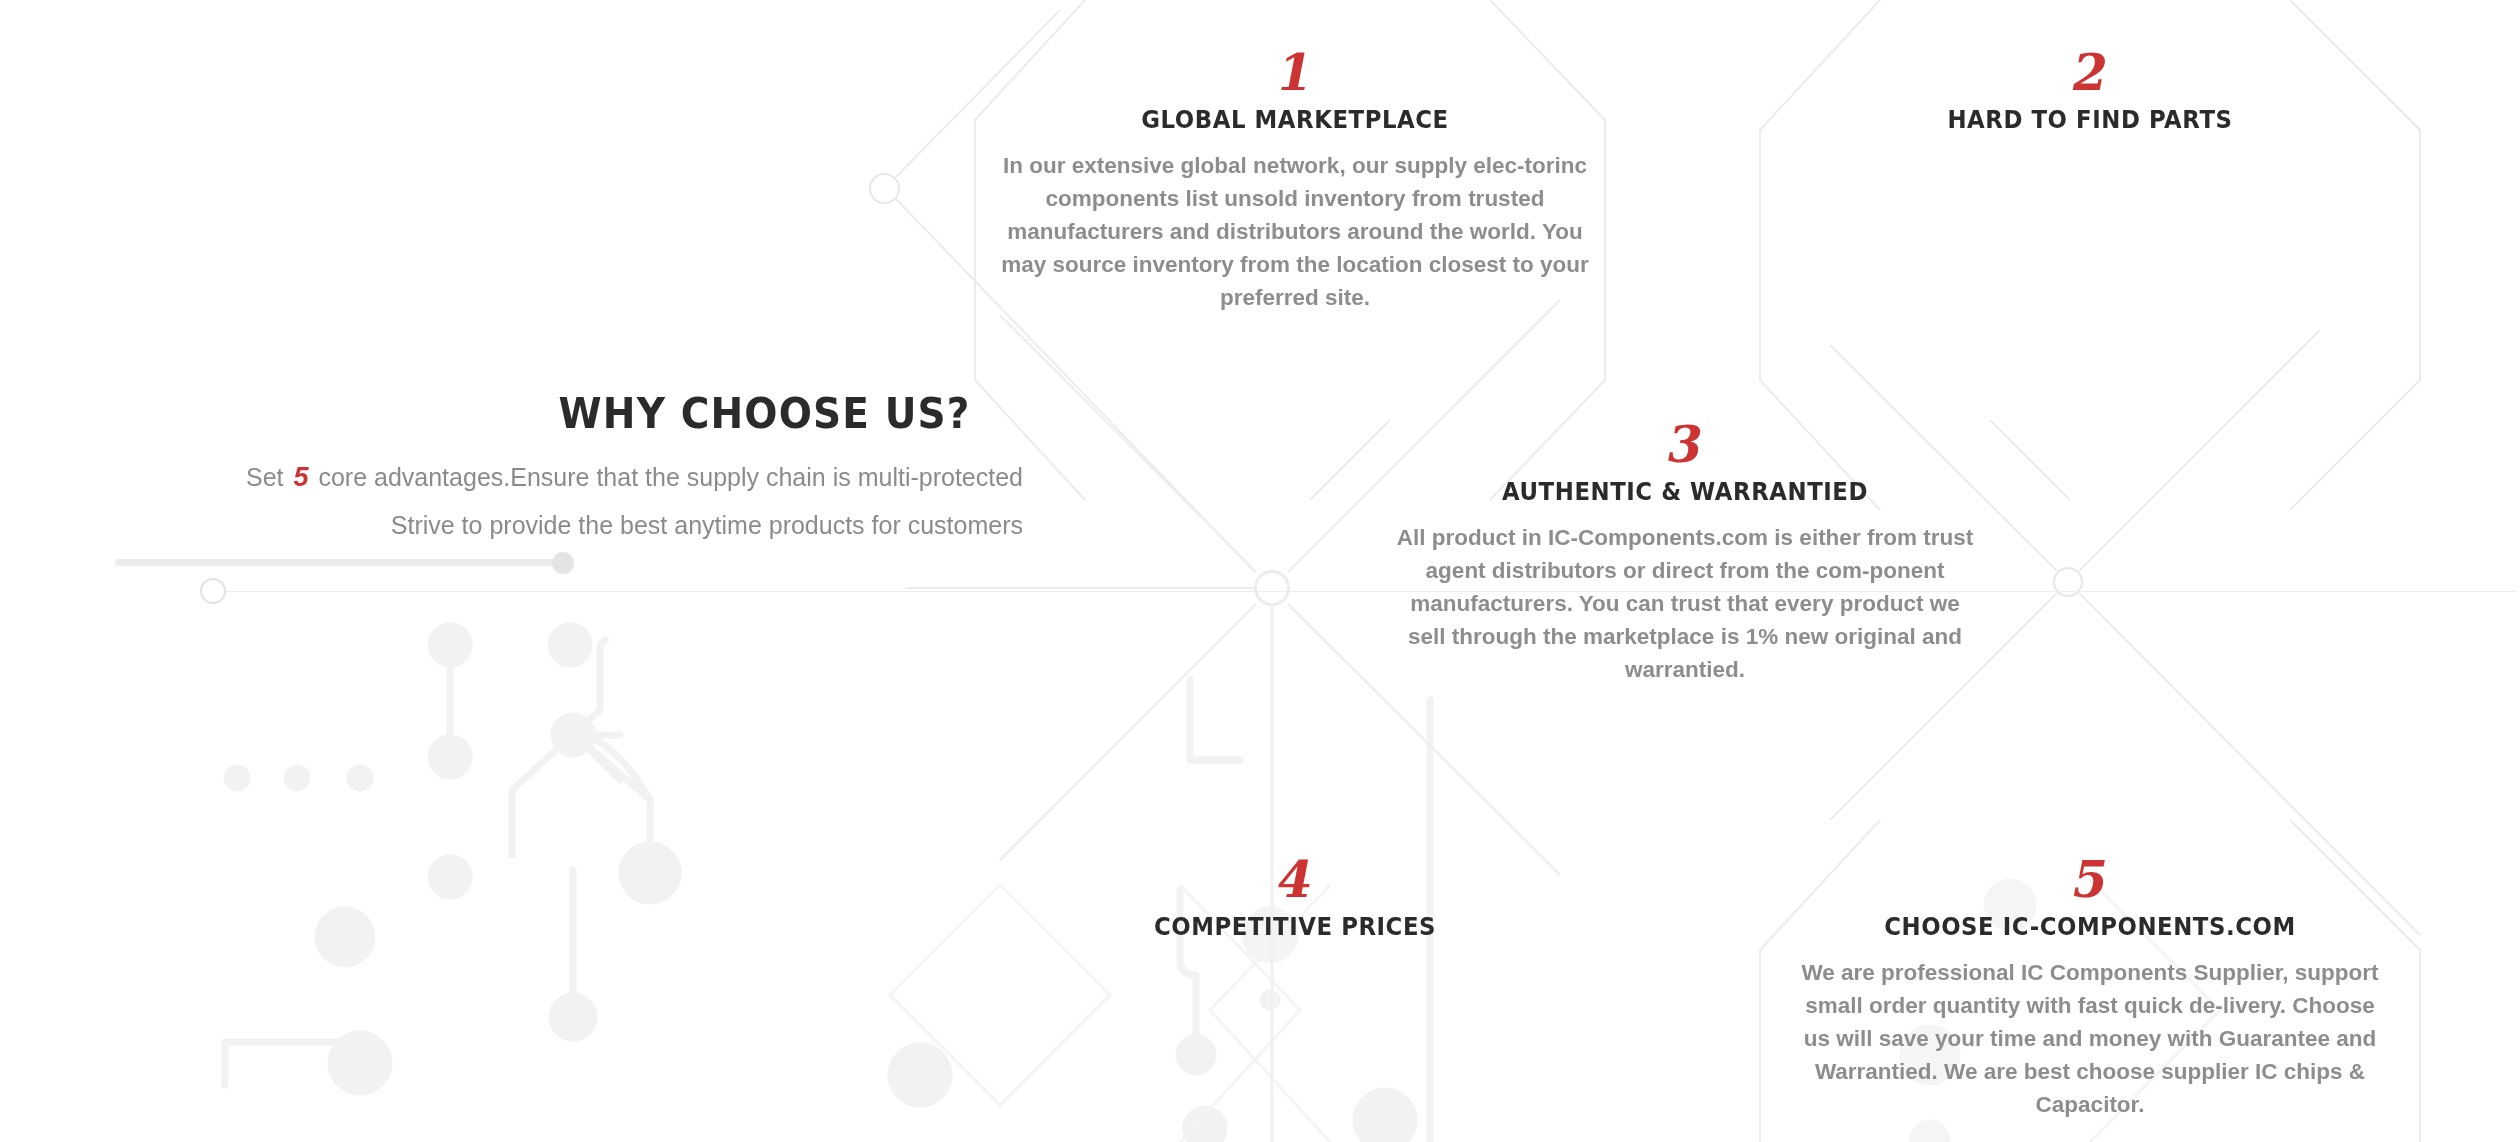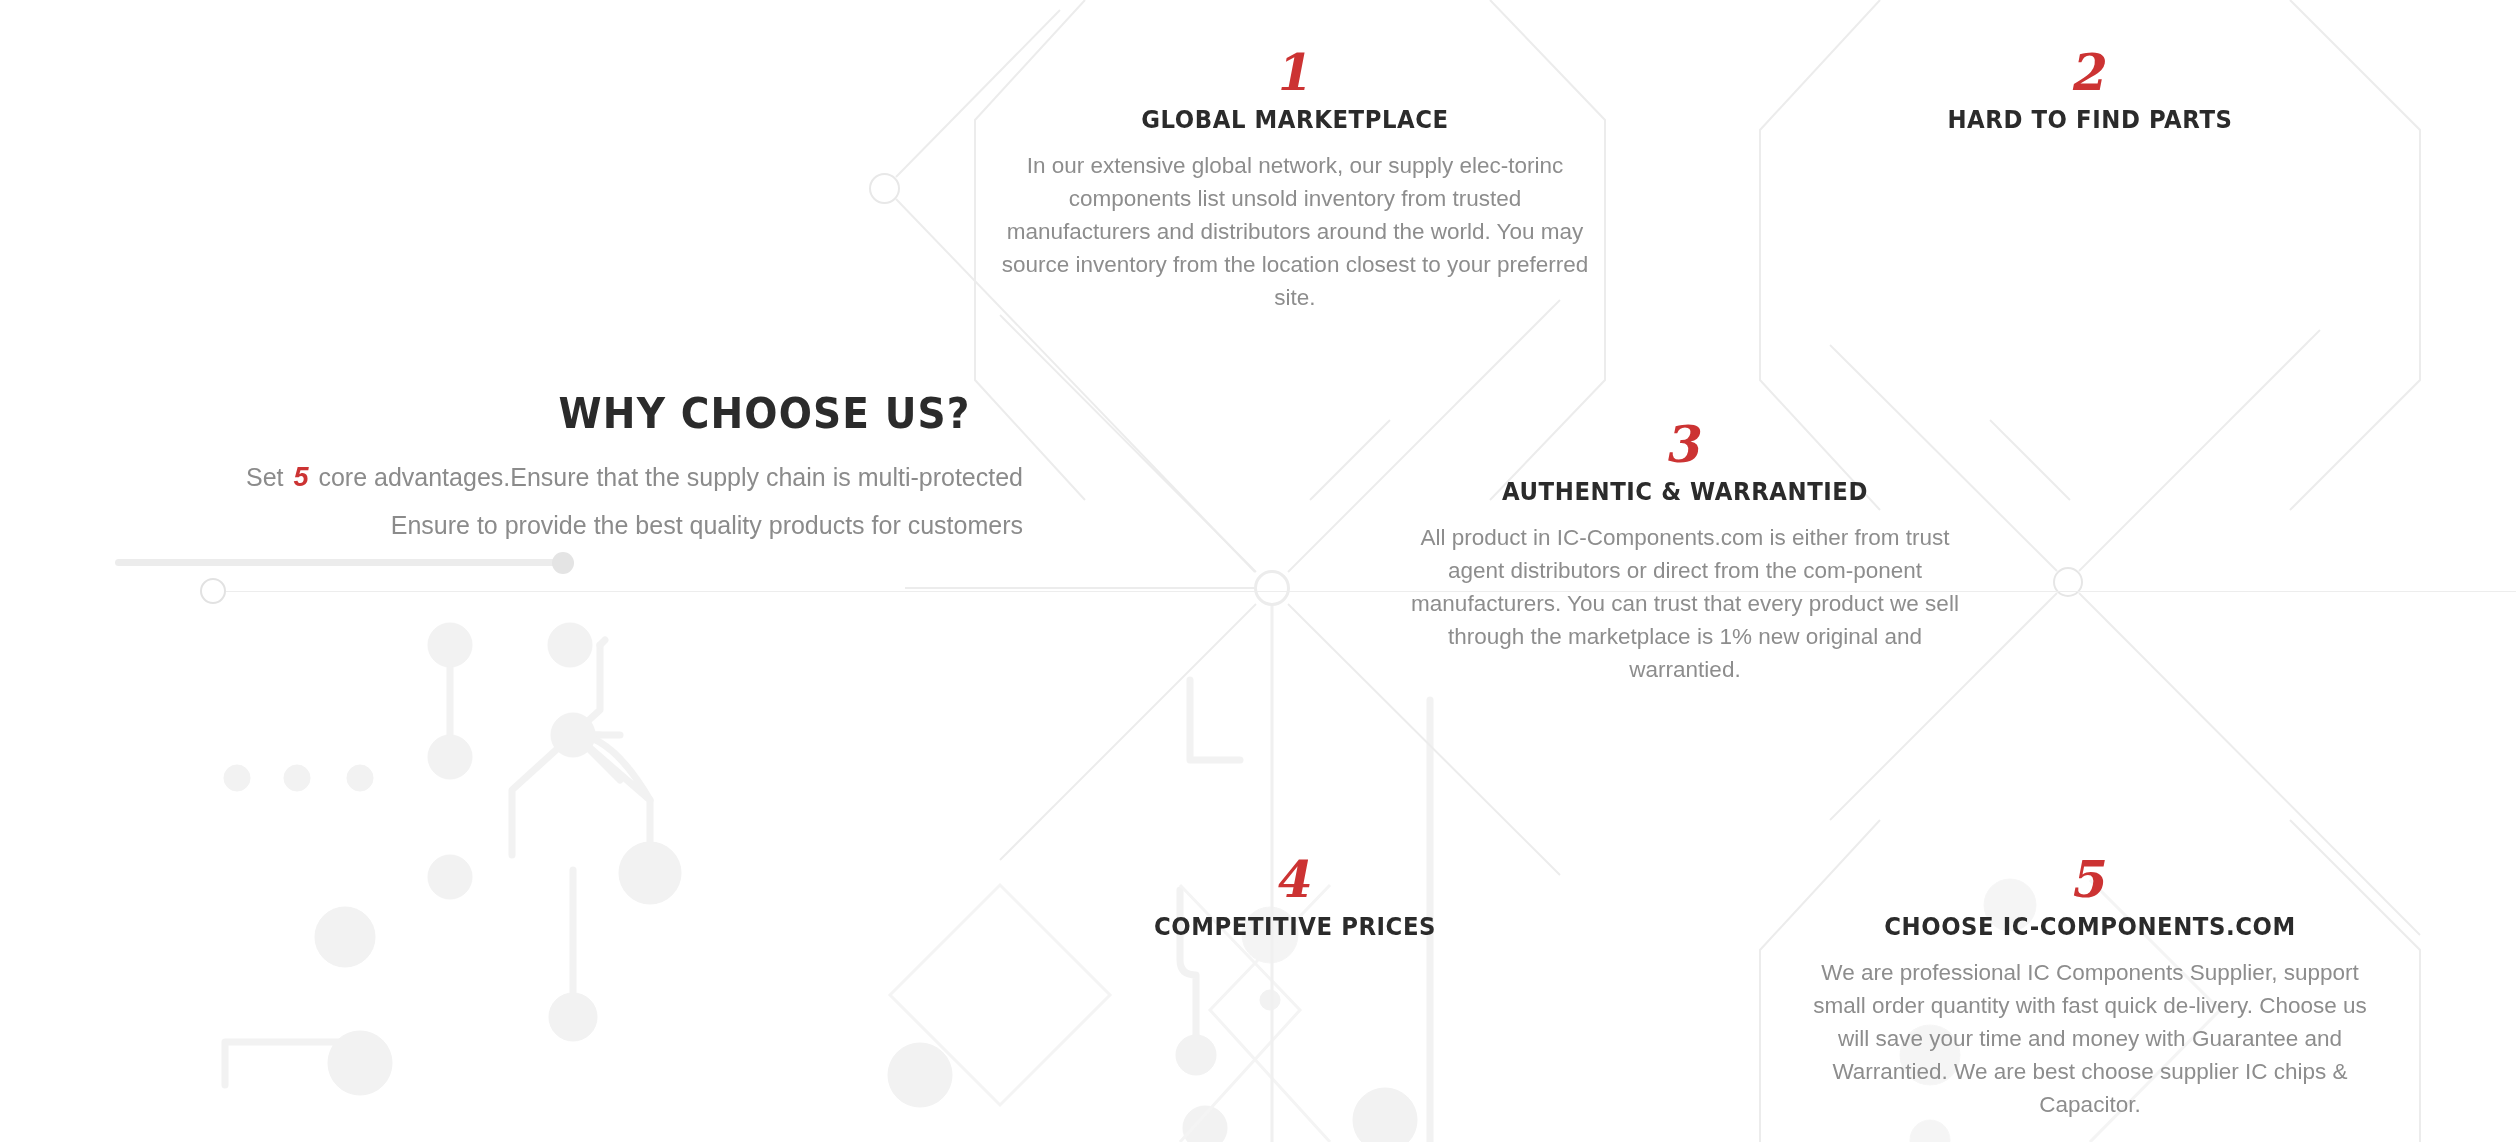--- a/index.html
+++ b/index.html
@@ -82,7 +82,7 @@
     line-height:1.47;
     color:#8d8d8d;
     margin:0;
-    font-weight:400;
+    font-weight:700;
   }
 
   #card1{left:1000px;top:48px;width:590px;}

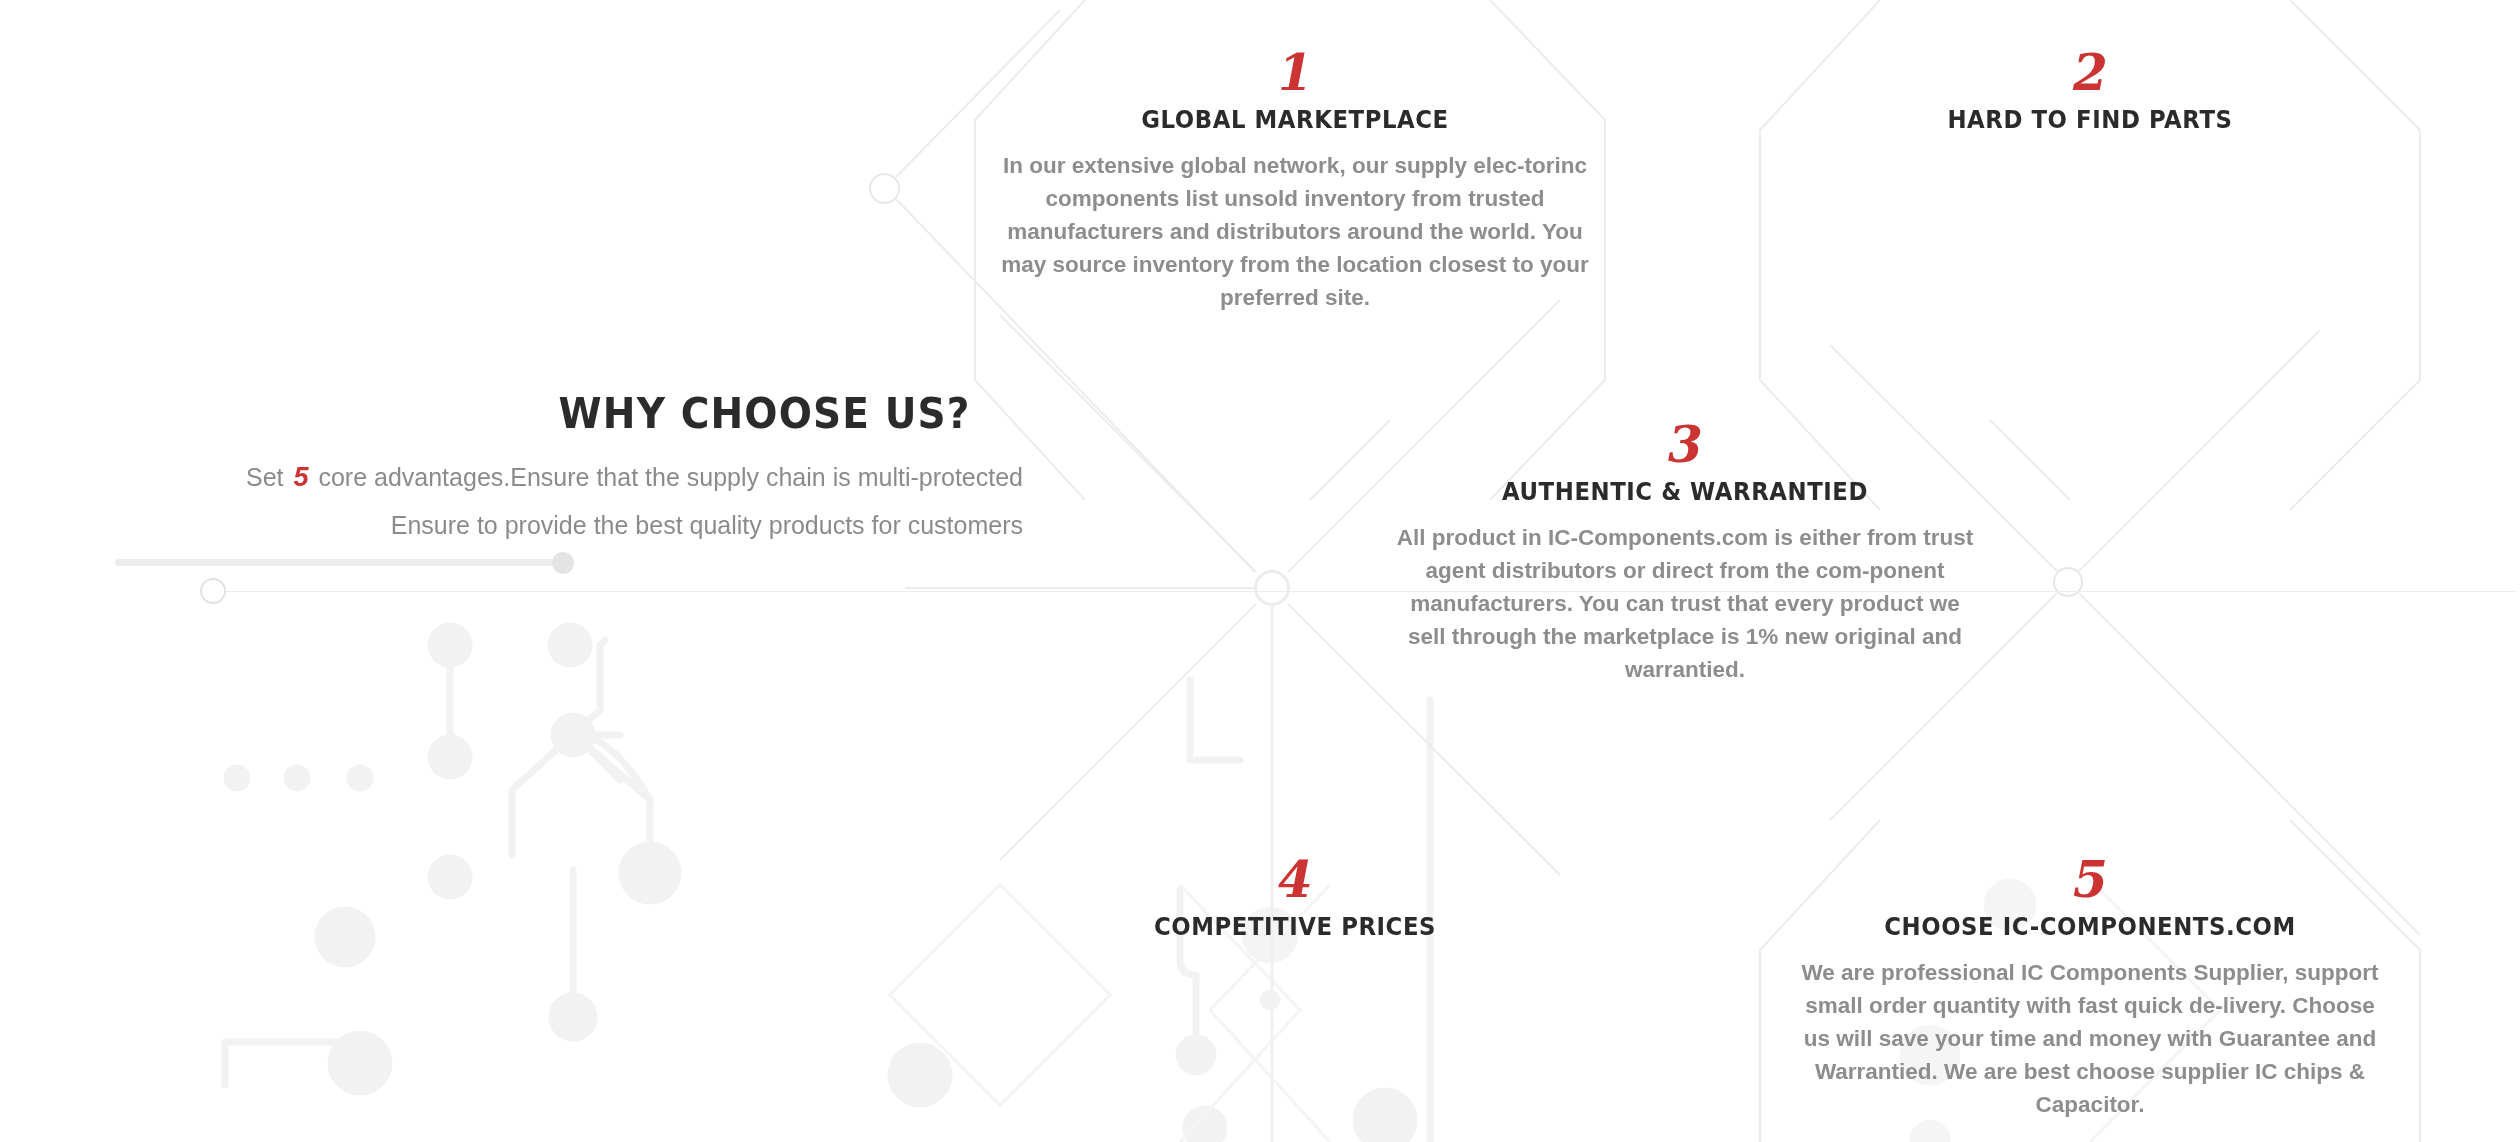--- a/index.html
+++ b/index.html
@@ -192,7 +192,7 @@
   <div class="intro">
     <h1 class="intro-title">WHY CHOOSE US?</h1>
     <p class="intro-sub"><span>Set </span><span class="accent">5</span><span> core advantages.Ensure that the supply chain is multi-protected</span></p>
-    <p class="intro-sub">Ensure to provide the best quality products for customers</p>
+    <p class="intro-sub">Strive to provide the best anytime products for customers</p>
   </div>
 
   <div class="slider-wrap">

